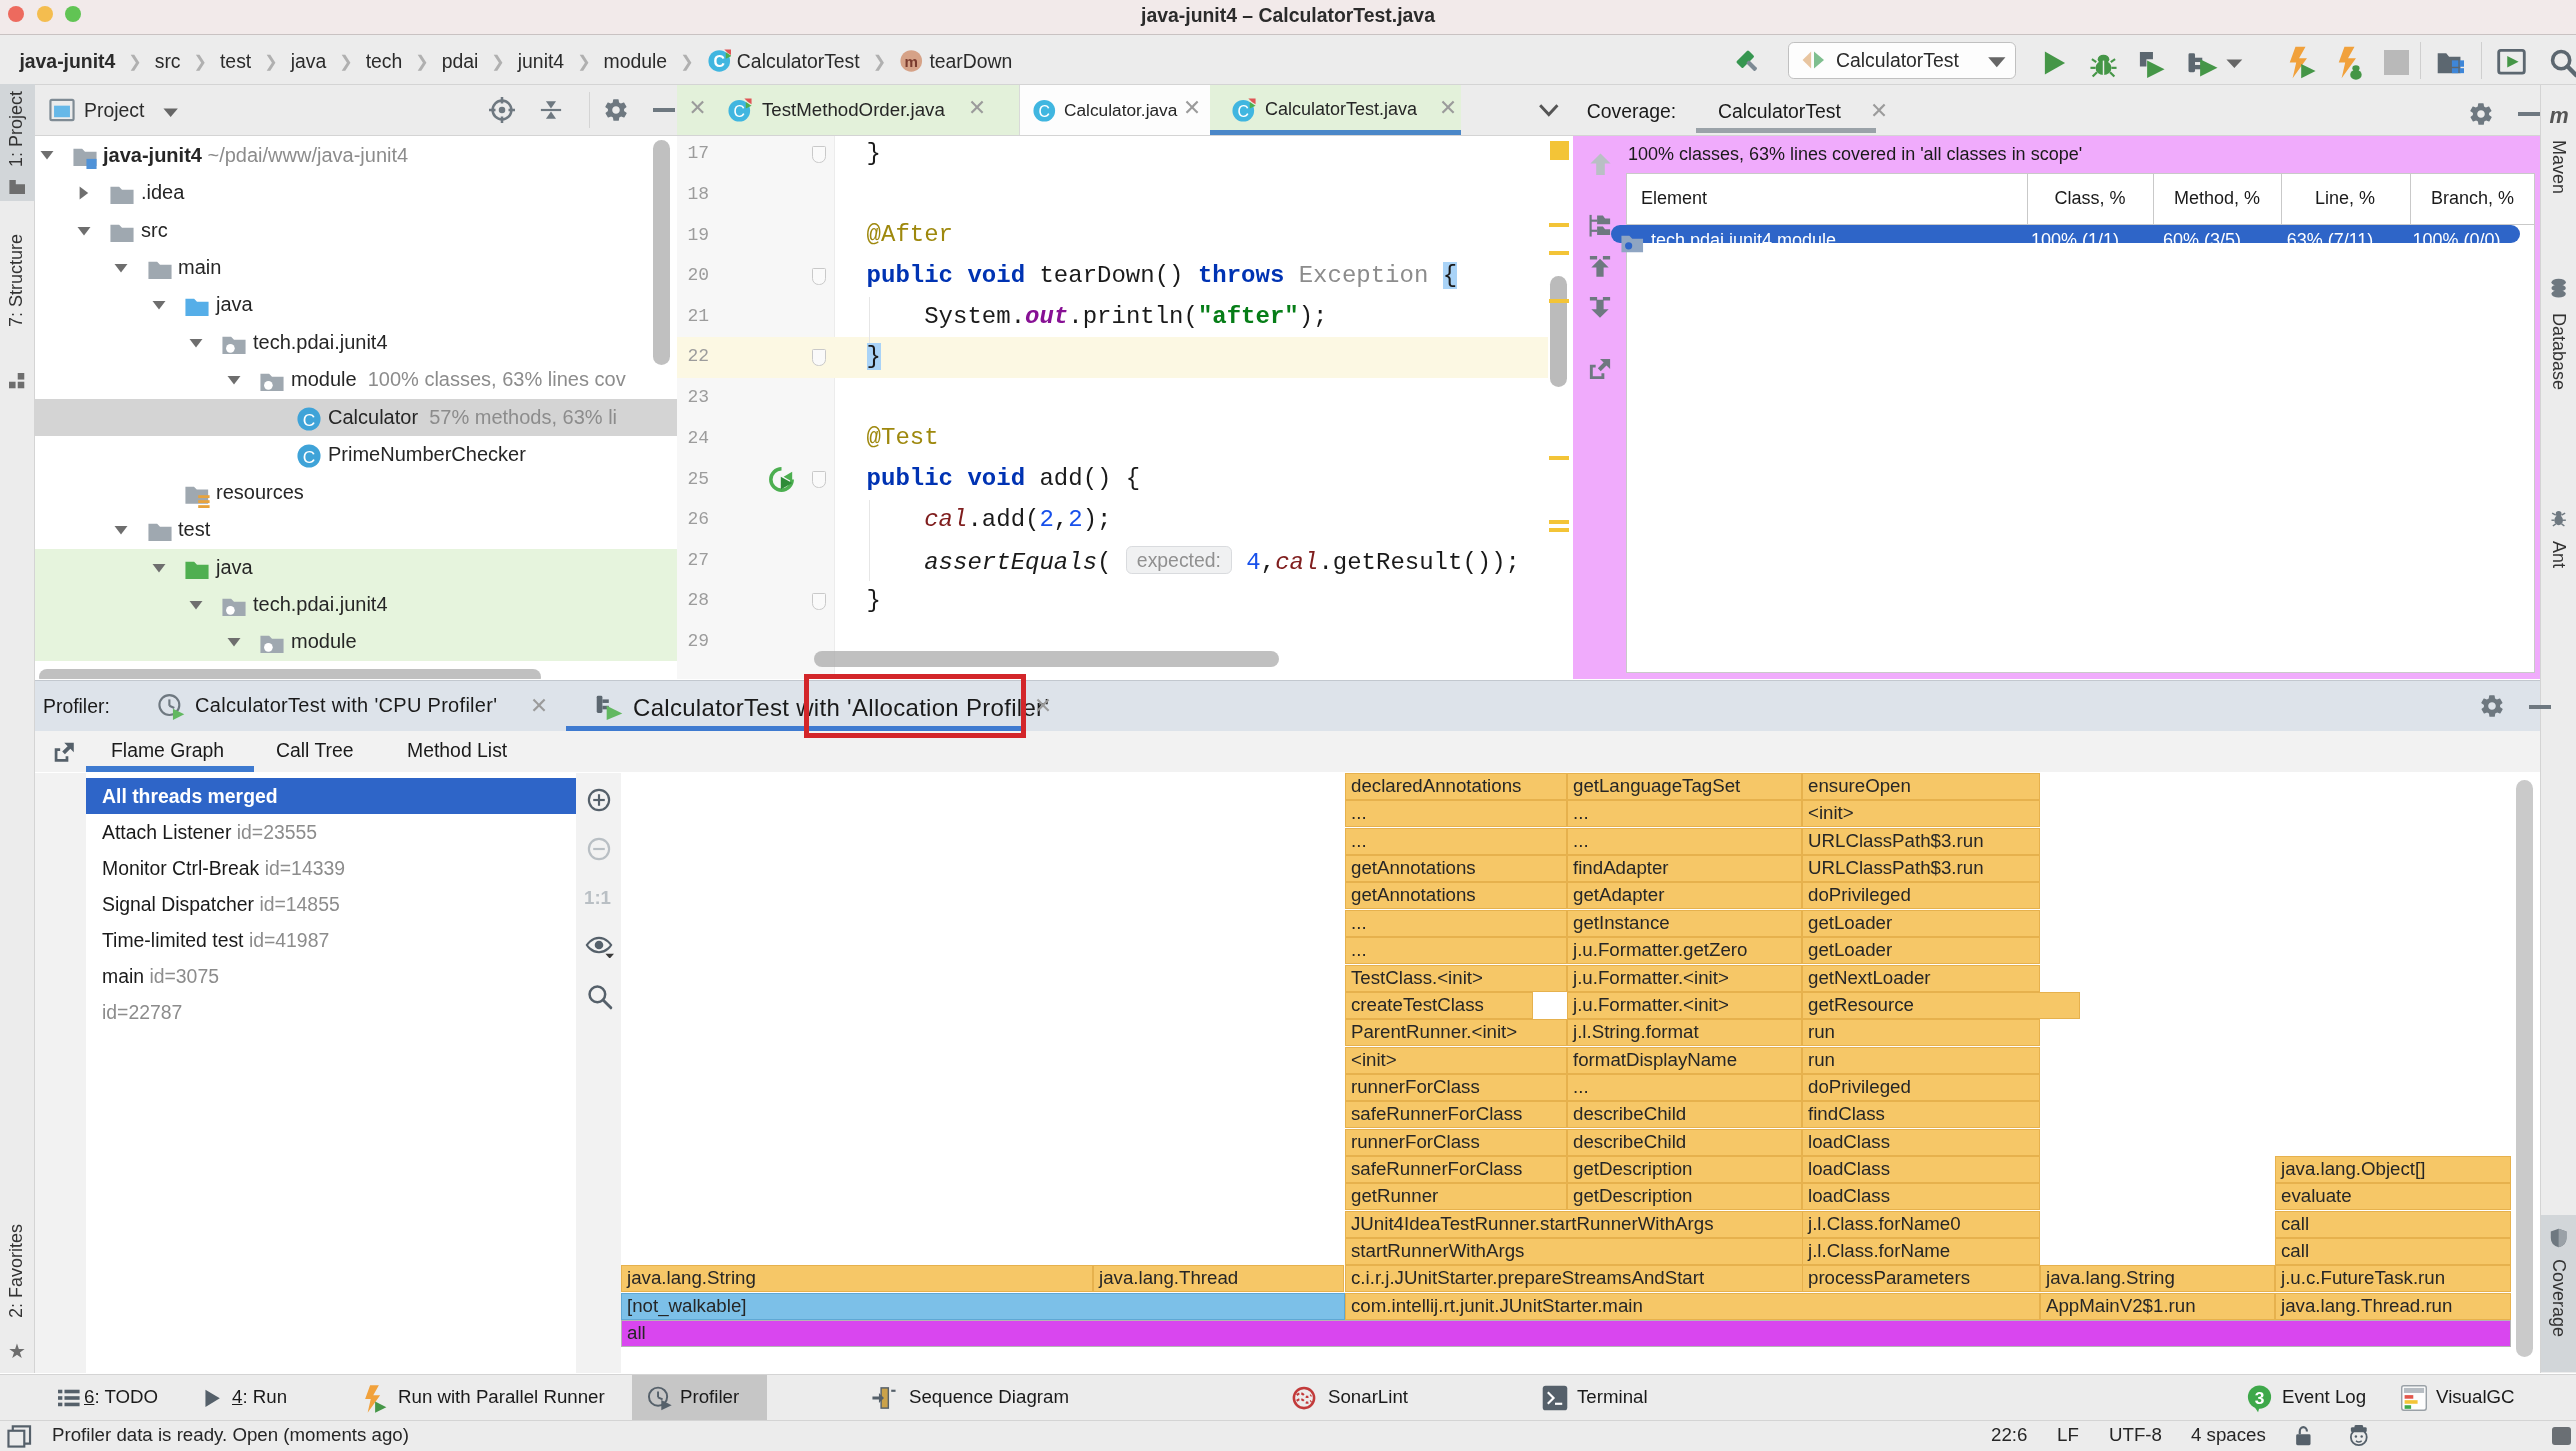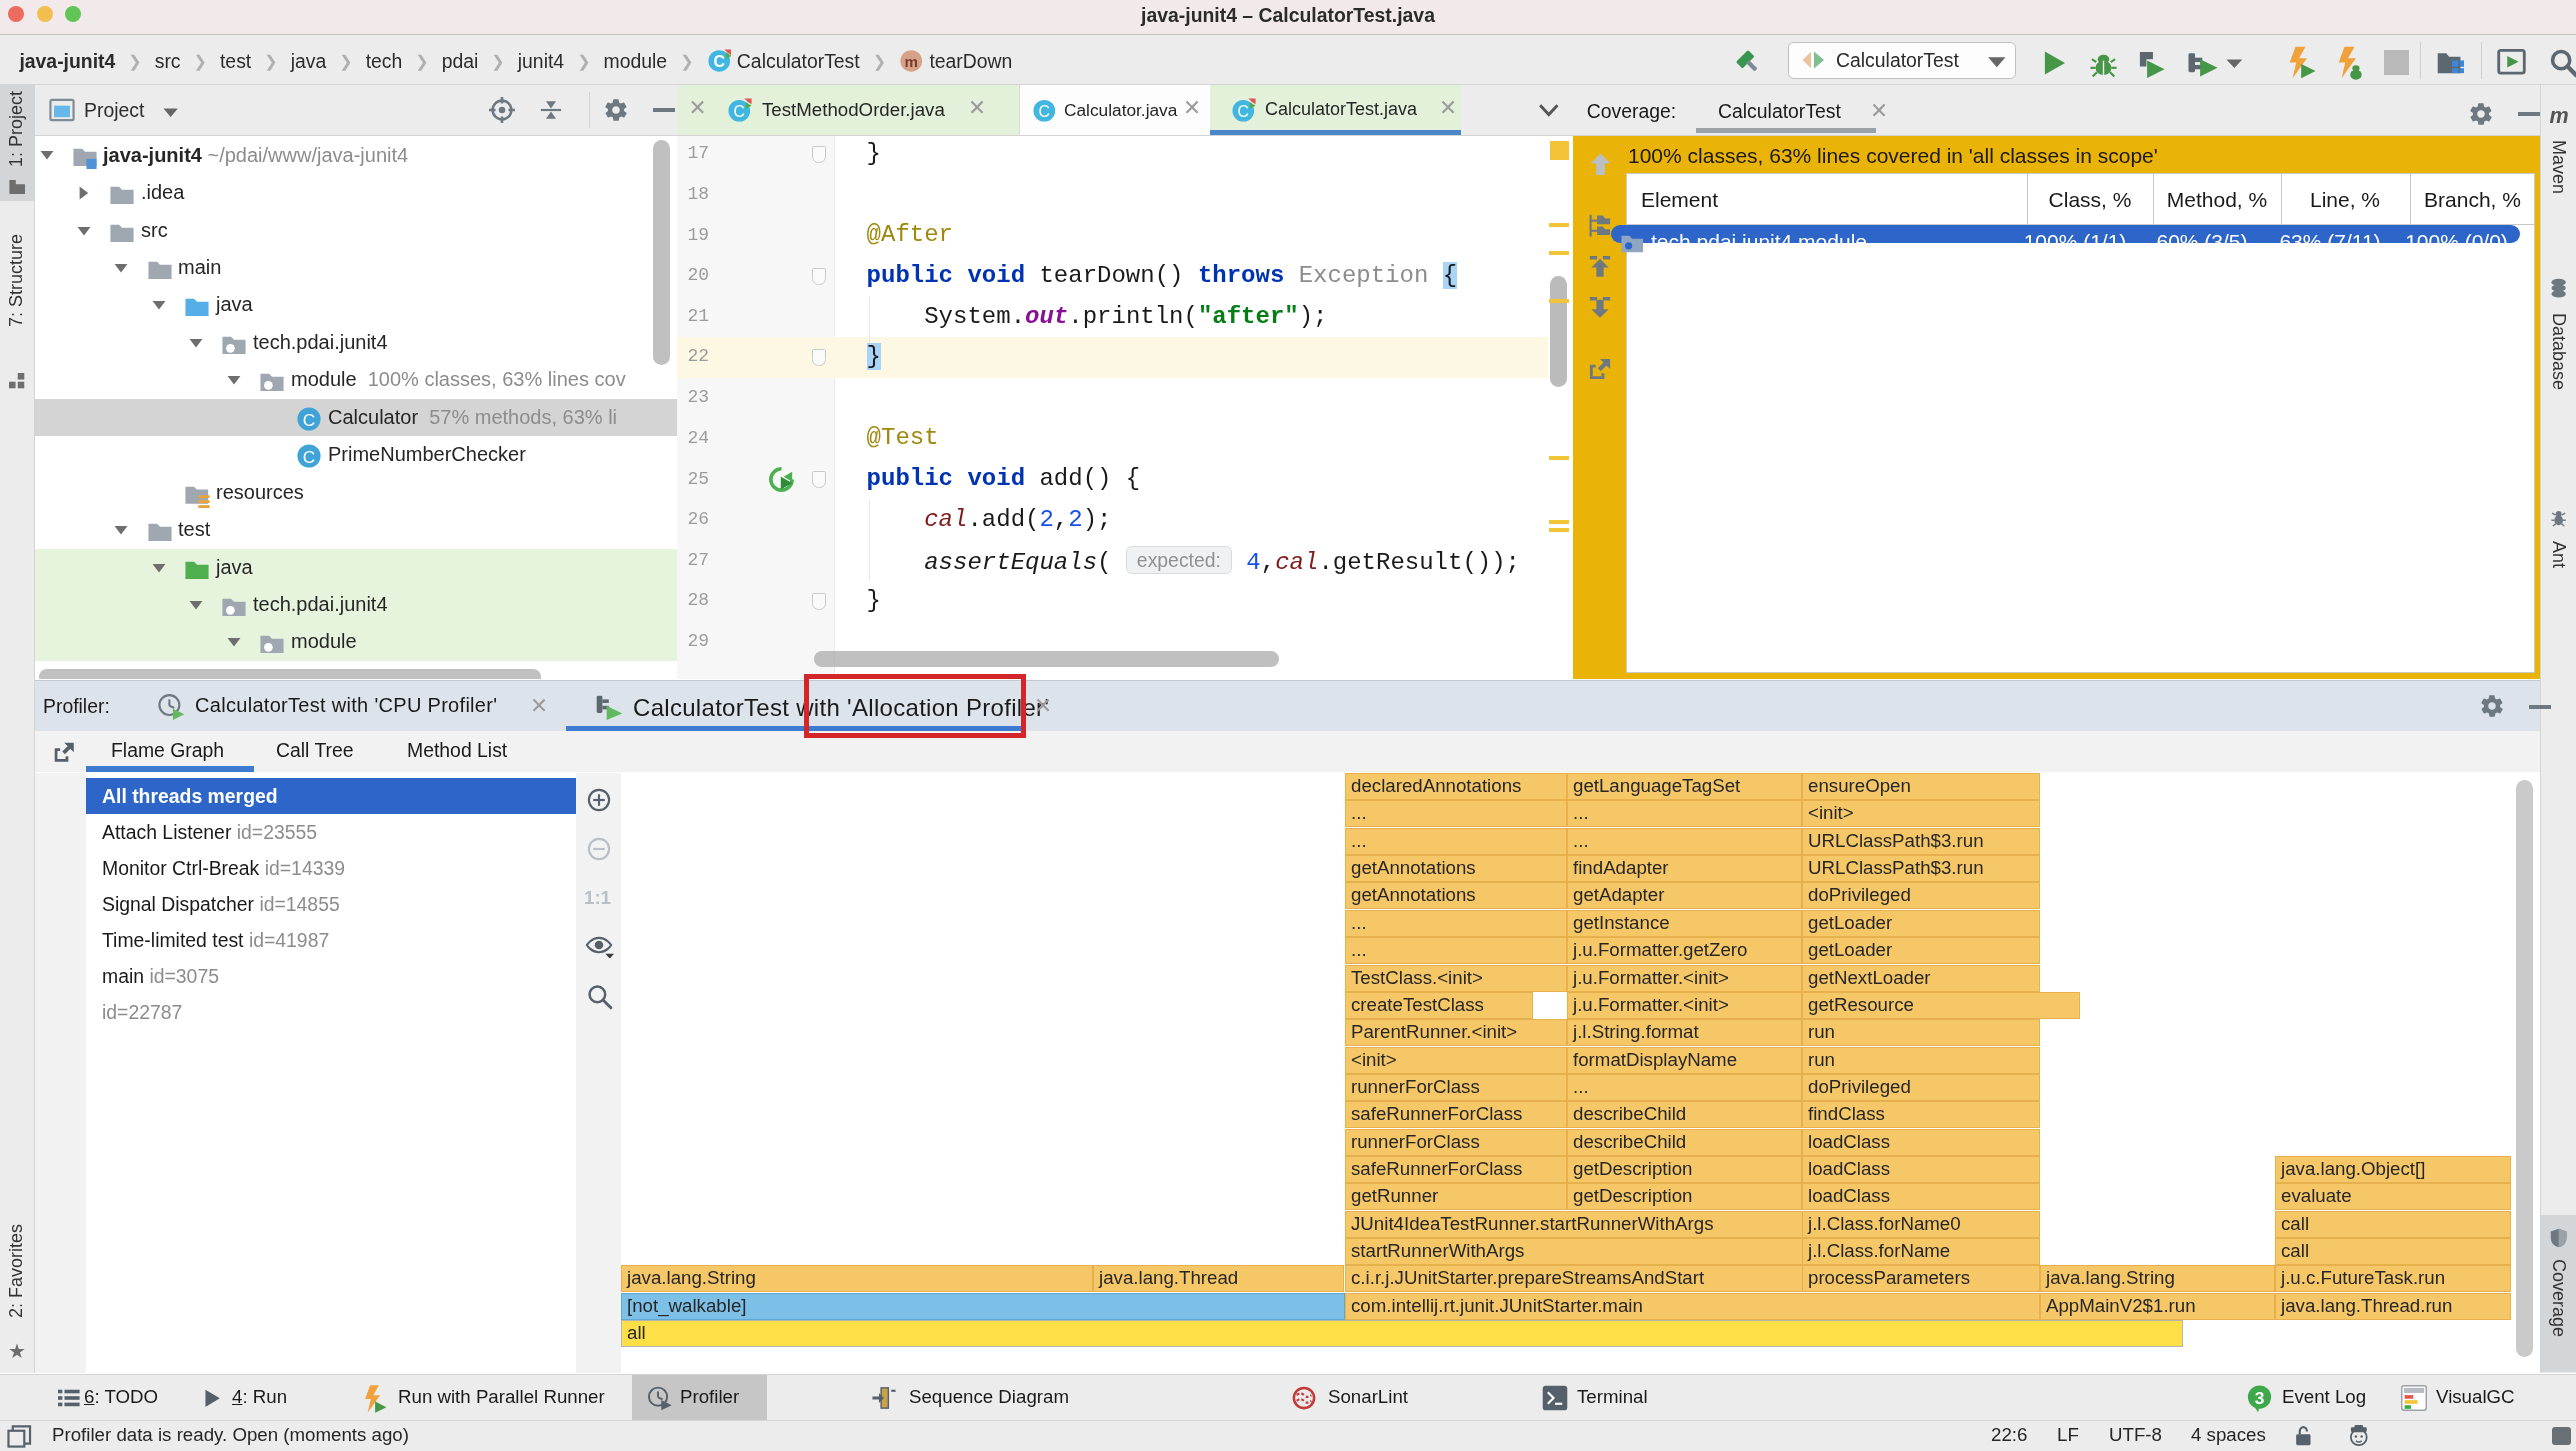--- a/index.html
+++ b/index.html
@@ -440,7 +440,7 @@
       </svg>
     <div class="abs" style="left:945px;top:27px;width:21.6px;height:3.6px;background:#6e7880;"></div>
   </div>
-  <div id="coverage" class="abs" style="left:1573px;top:136px;width:967px;height:543px;background:#eab308;overflow:hidden;font-size:21px;">
+  <div id="coverage" class="abs" style="left:1573px;top:136px;width:967px;height:543px;background:#f0abfc;overflow:hidden;font-size:18px;">
 
     <svg class="abs" style="left:16px;top:16px;" width="23" height="24.5" viewBox="0 0 32 34">
         <path d="M16 2 L30 16 L22 16 L22 32 L10 32 L10 16 L2 16 Z" fill="#b9bfc4"></path>

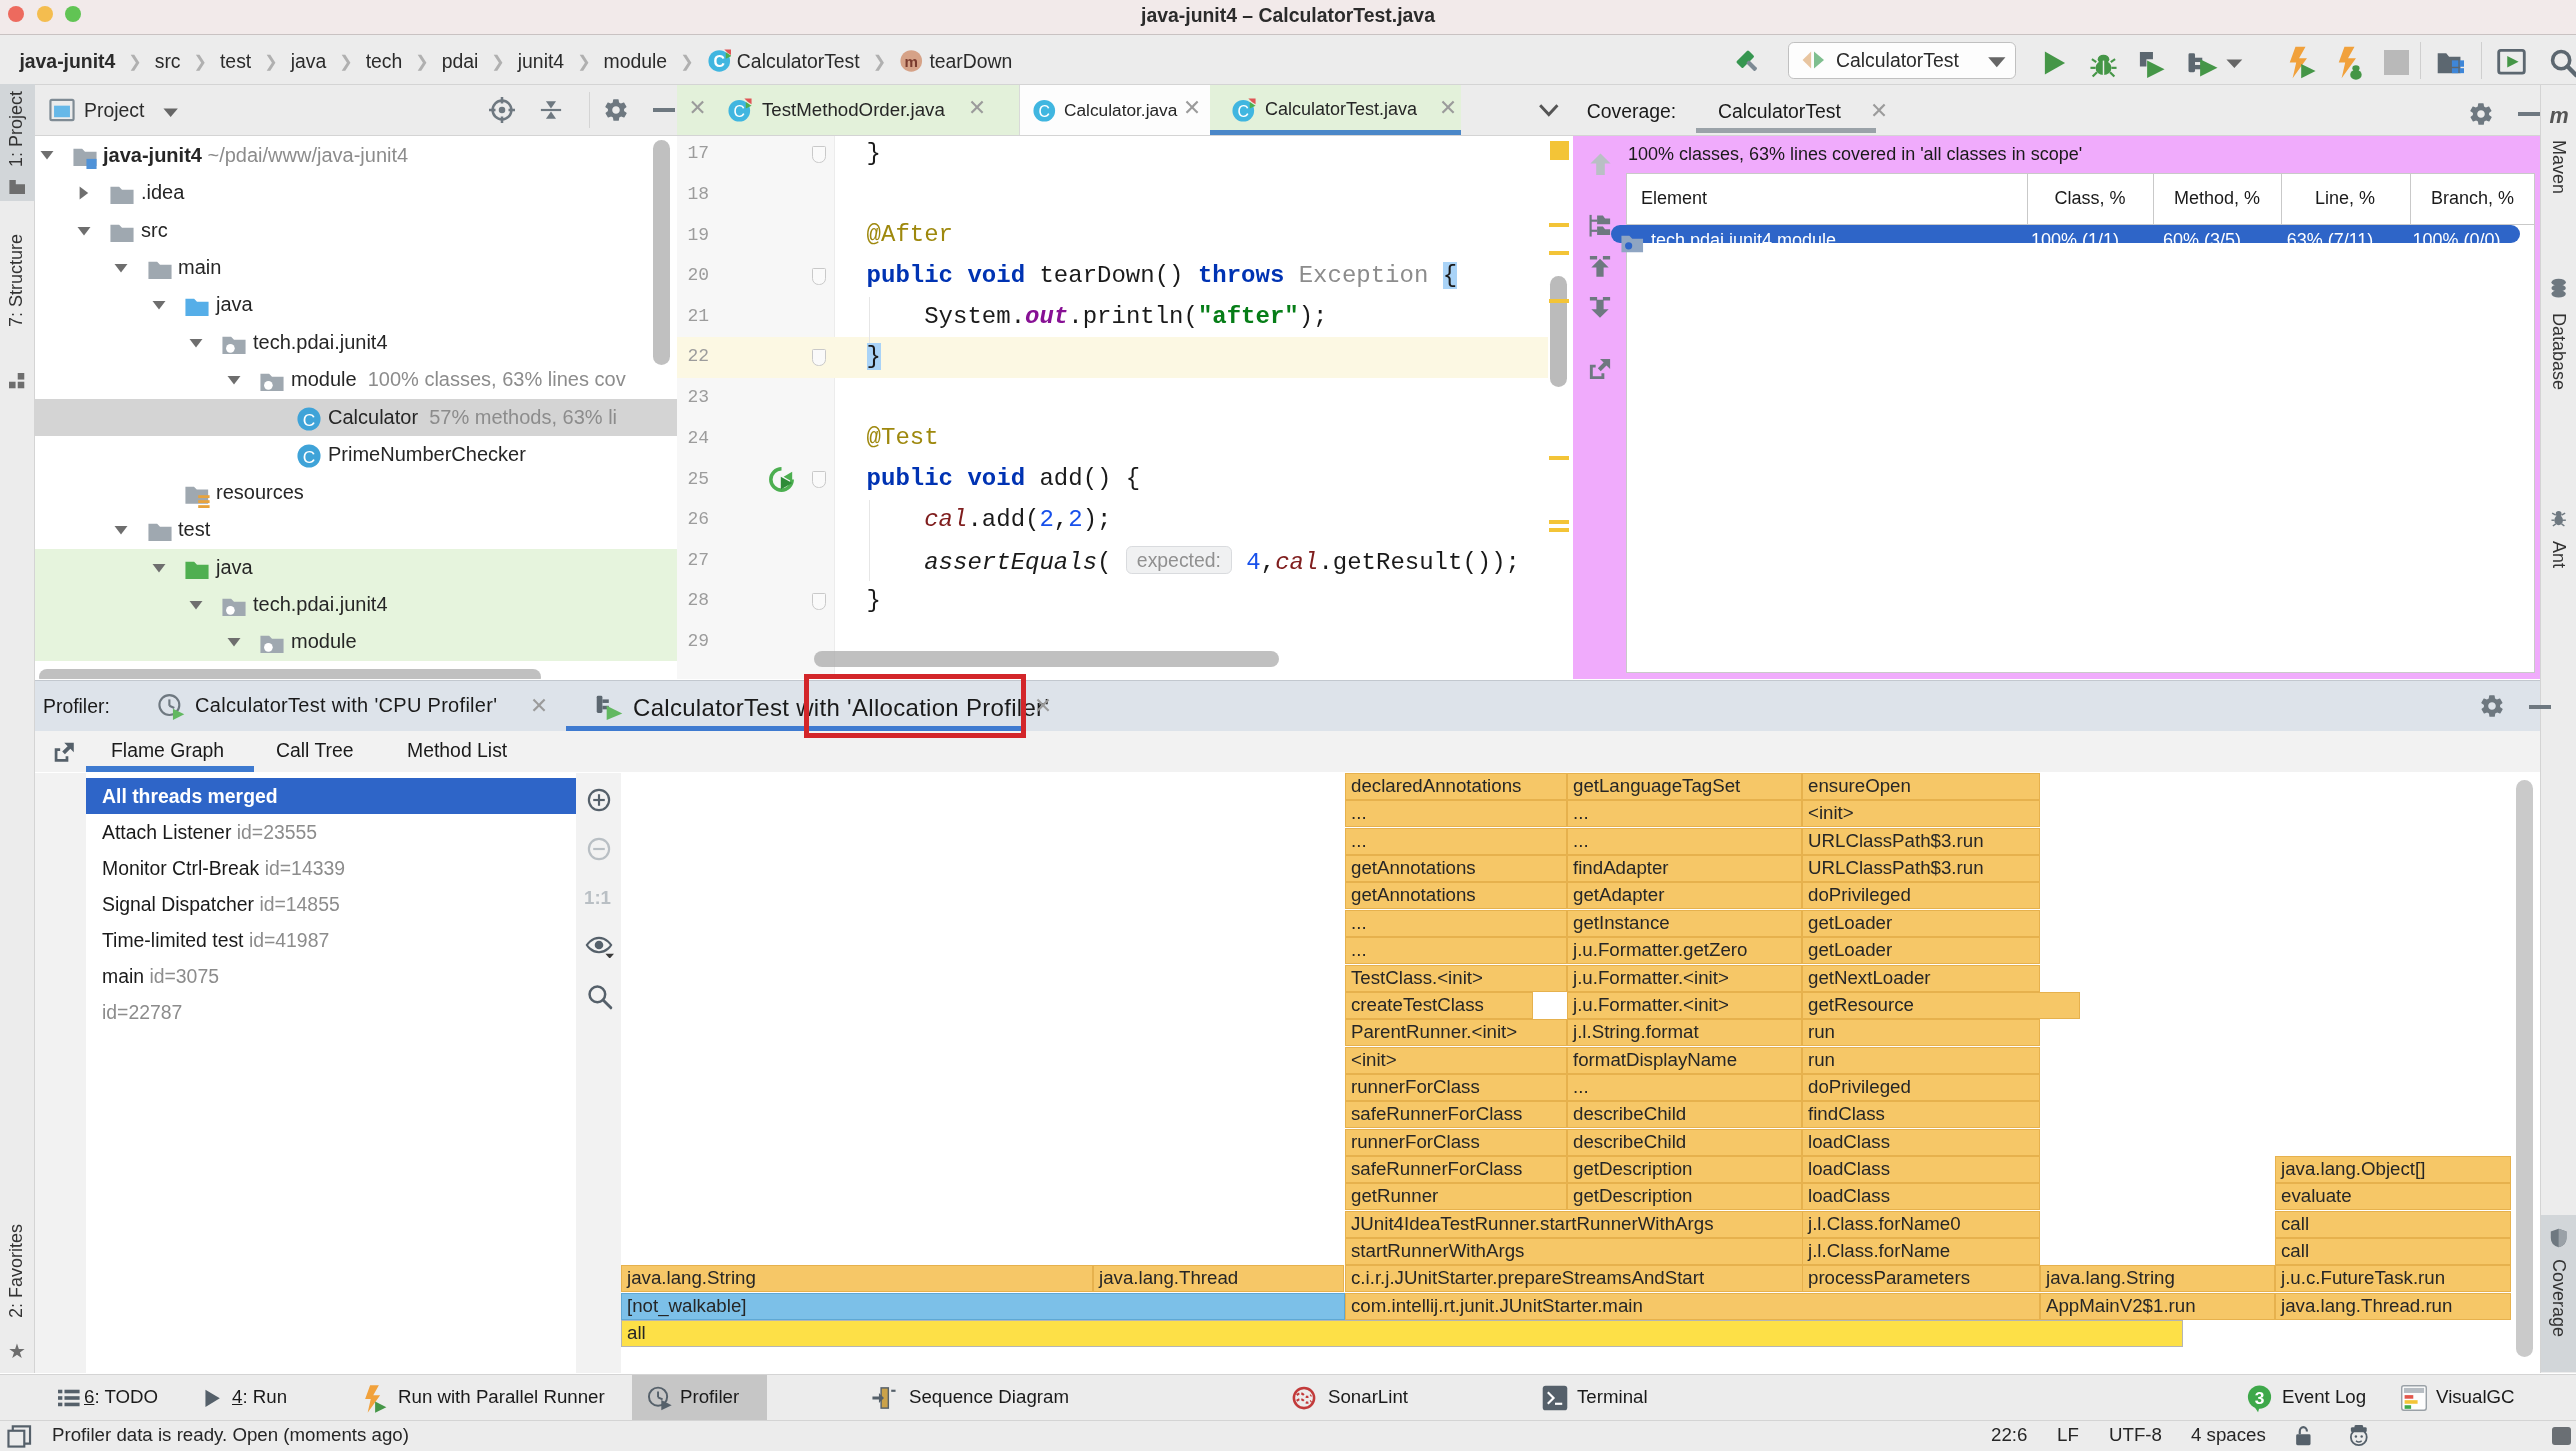--- a/index.html
+++ b/index.html
@@ -656,7 +656,7 @@
       <div class="fb" style="left:1310px;top:520px;width:695px;">com.intellij.rt.junit.JUnitStarter.main</div>
       <div class="fb" style="left:2005px;top:520px;width:235px;">AppMainV2$1.run</div>
       <div class="fb" style="left:2240px;top:520px;width:236px;">java.lang.Thread.run</div>
-      <div class="fb" style="left:586px;top:547px;width:1562px;background:#fde047;border-color:#b5b5b5;">all</div>
+      <div class="fb" style="left:586px;top:547px;width:1890px;background:#d946ef;border-color:#b5b5b5;">all</div>
     </div>
 
     <div class="abs" style="left:2481px;top:6.5px;width:16.6px;height:577px;background:#9e9e9e;border-radius:8.6px;opacity:.55;"></div>

